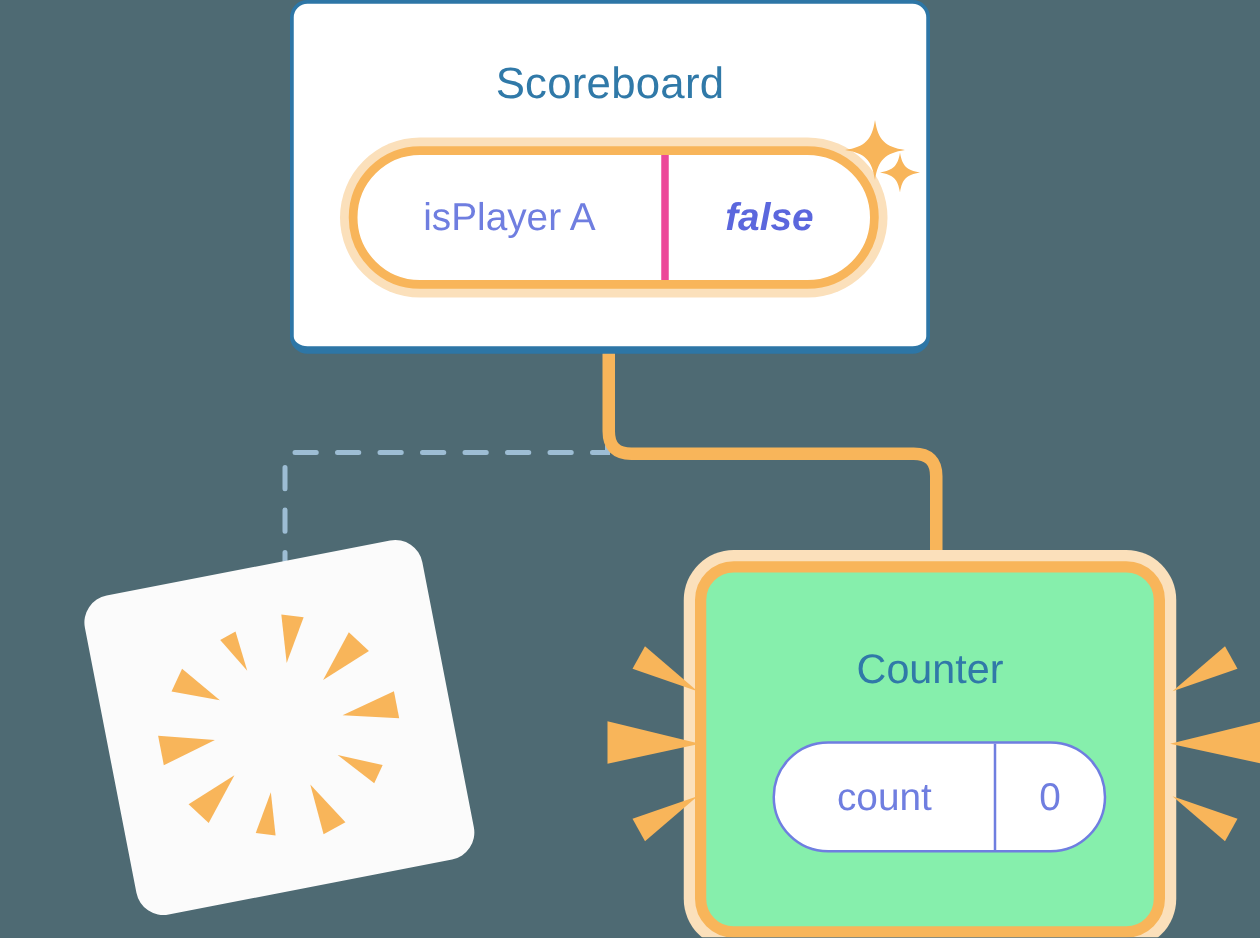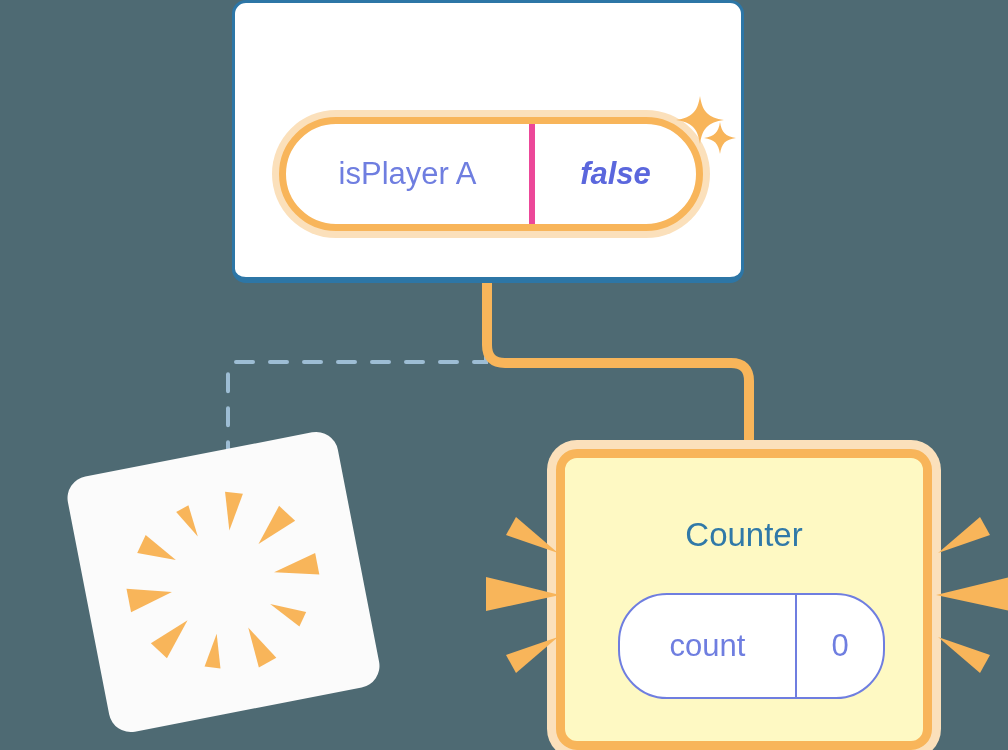--- a/index.html
+++ b/index.html
@@ -191,6 +191,7 @@
   </svg>
 
   <div id="scoreboard-card">
+    <div id="scoreboard-title">Scoreboard</div>
 
     <div id="scoreboard-pill">
       <div class="pill-key">isPlayer A</div>

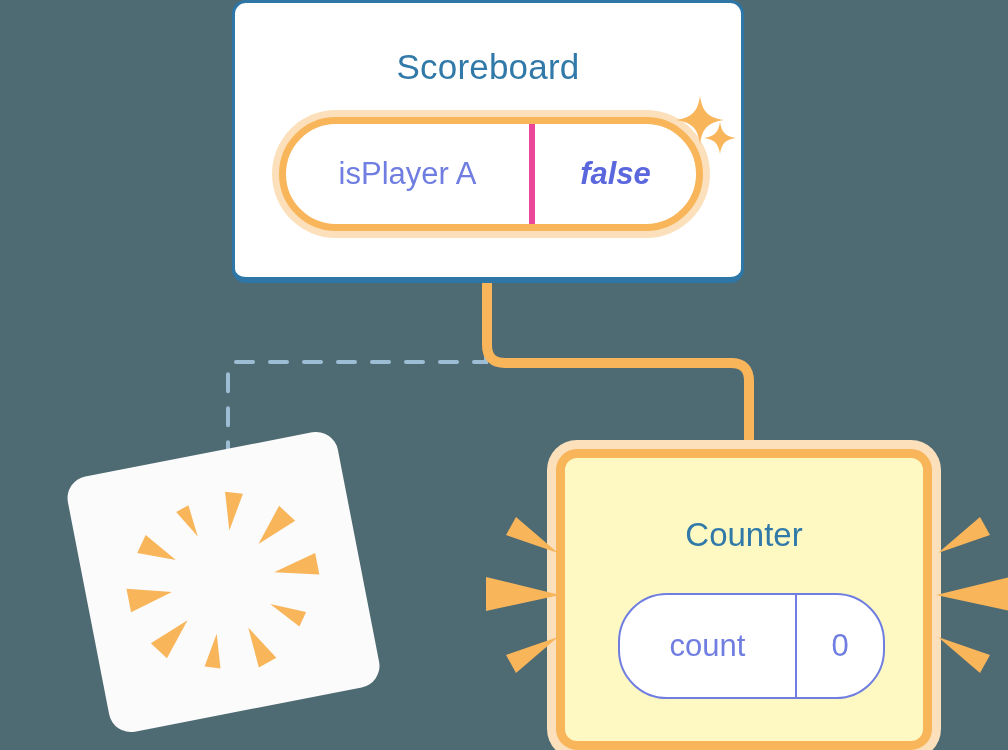--- a/index.html
+++ b/index.html
@@ -102,9 +102,9 @@
     top: 449px;
     width: 376px;
     height: 301px;
-    background: #fef9c3;
+    background: #86efac;
     border: 9px solid #f8b55a;
-    border-radius: 21px;
+    border-radius: 31px;
     box-sizing: border-box;
     box-shadow: 0 0 0 9px #fbe0bb;
     z-index: 4;

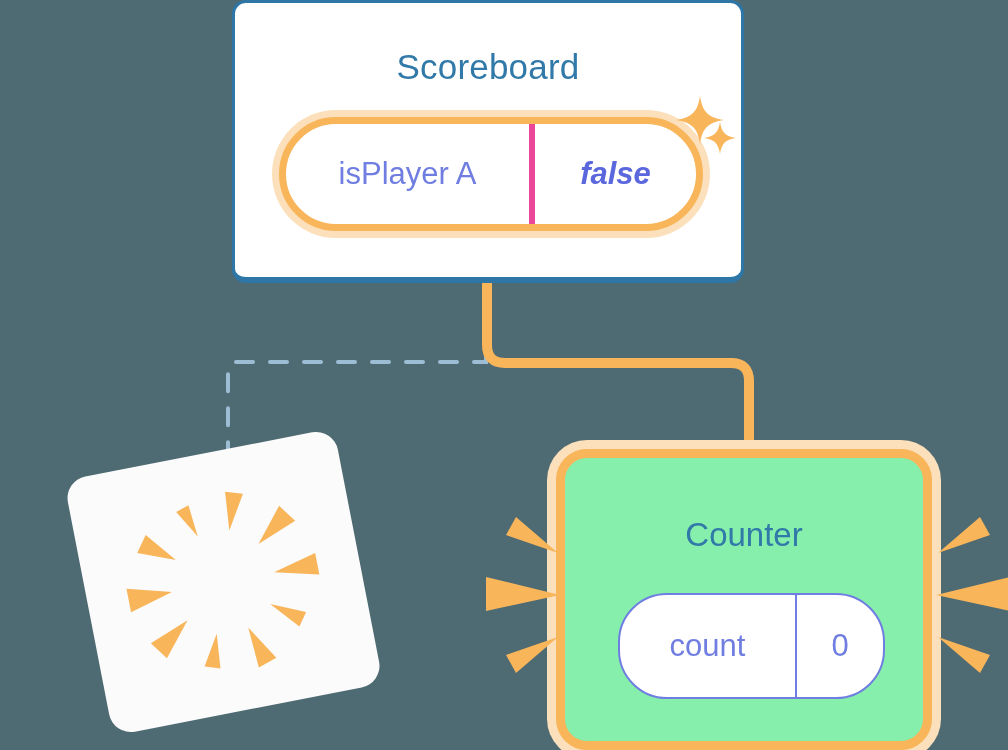--- a/index.html
+++ b/index.html
@@ -124,7 +124,7 @@
     left: 53px;
     top: 135px;
     width: 267px;
-    height: 106px;
+    height: 89px;
     border-radius: 49px;
     background: #ffffff;
     border: 2px solid #6f7ee0;

